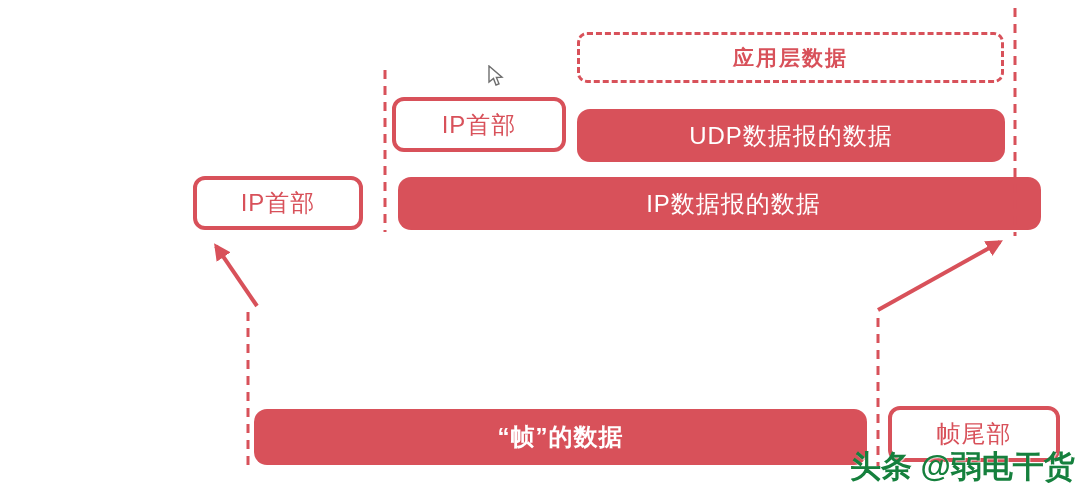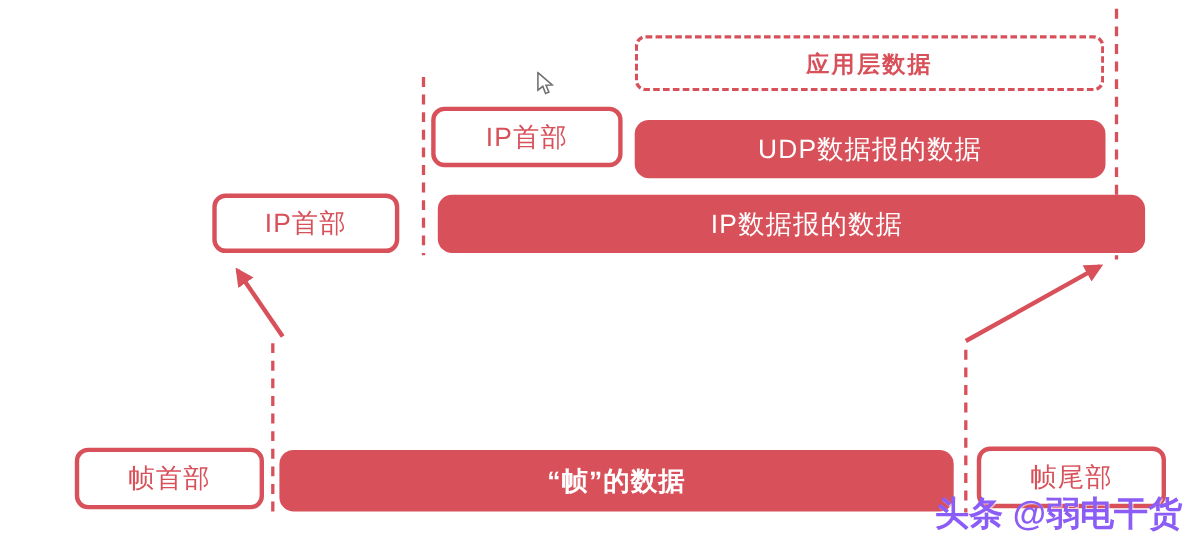--- a/index.html
+++ b/index.html
@@ -79,9 +79,6 @@
   </div>
 
 
-  <div id="frame-header-box" class="outline-box">
-    <span>帧首部</span>
-  </div>
   <div id="frame-data-box" class="solid-box">
     <span>“帧”的数据</span>
   </div>

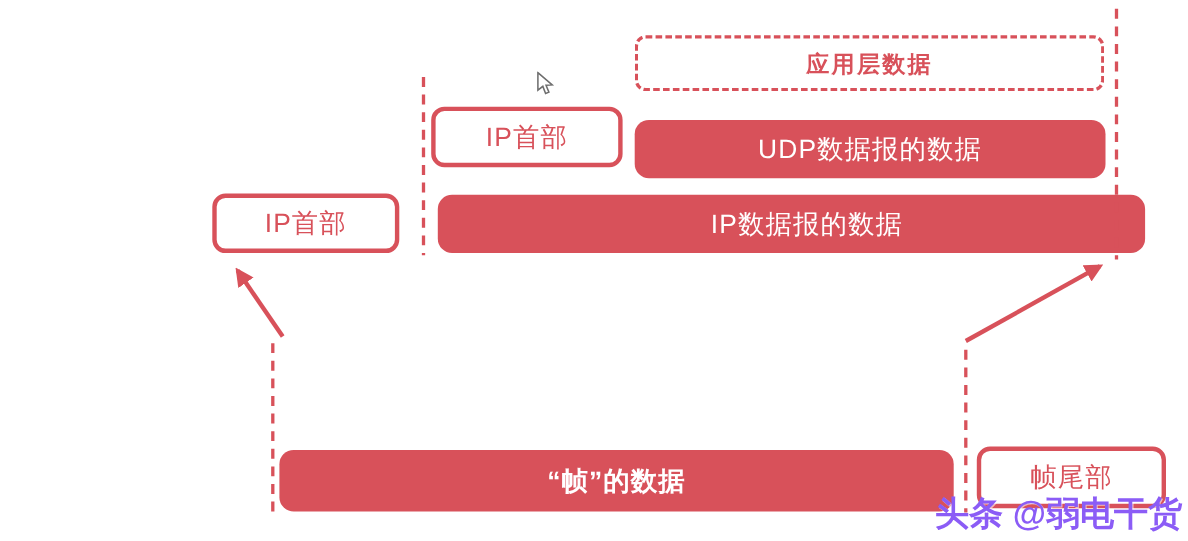--- a/index.html
+++ b/index.html
@@ -44,7 +44,7 @@
 
   .watermark{
     position:absolute;left:850px;top:446px;width:230px;
-    font-size:31px;font-weight:800;color:#8b5cf6;white-space:nowrap;
+    font-size:31px;font-weight:800;color:#15803d;white-space:nowrap;
     letter-spacing:0px;z-index:5;
     text-shadow:1px 1px 0 rgba(255,255,255,.6);
   }

